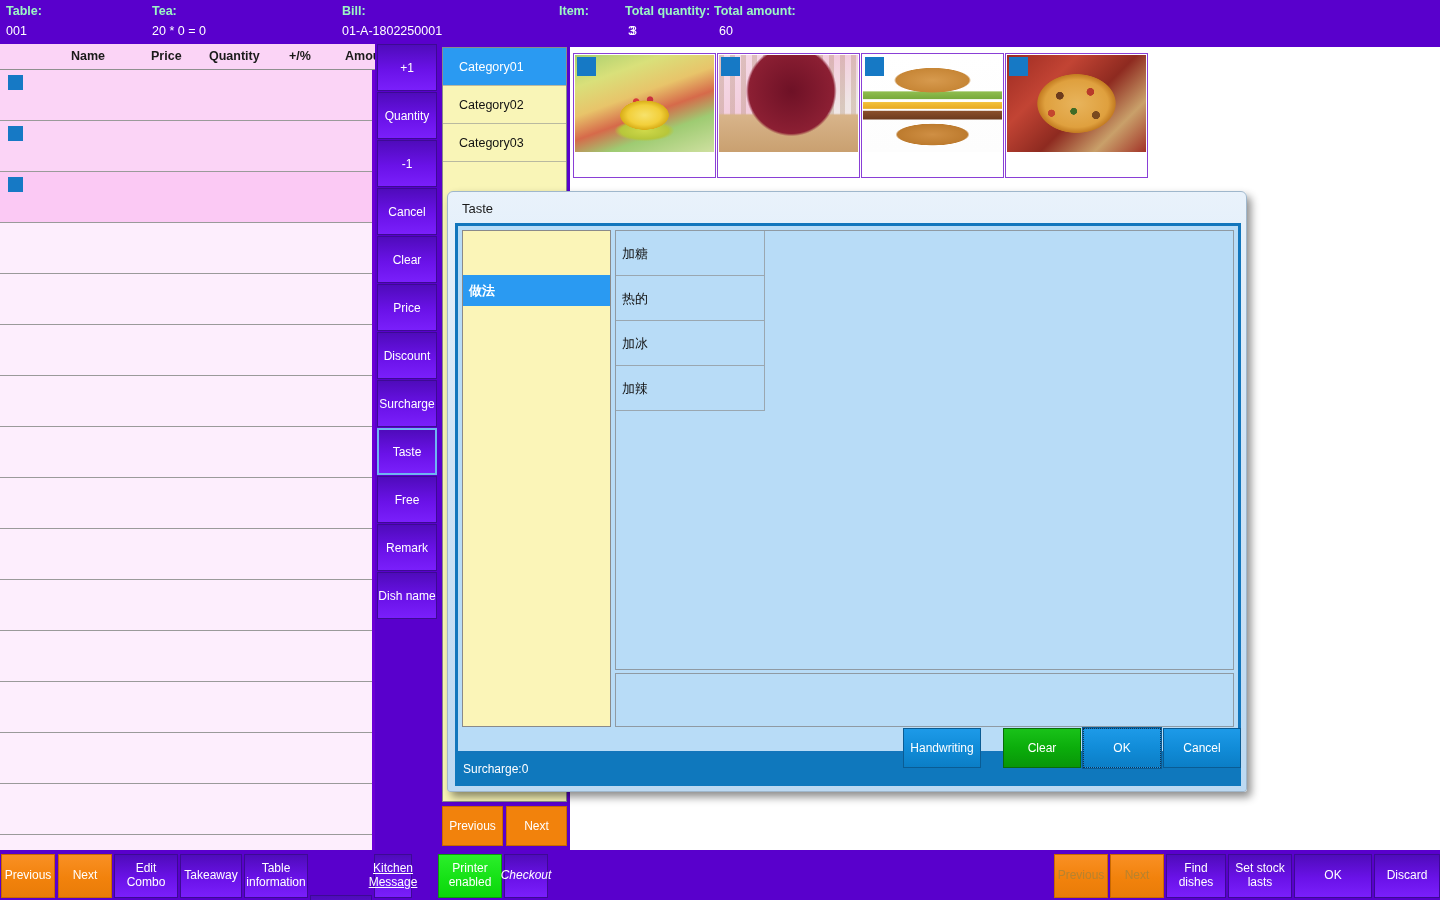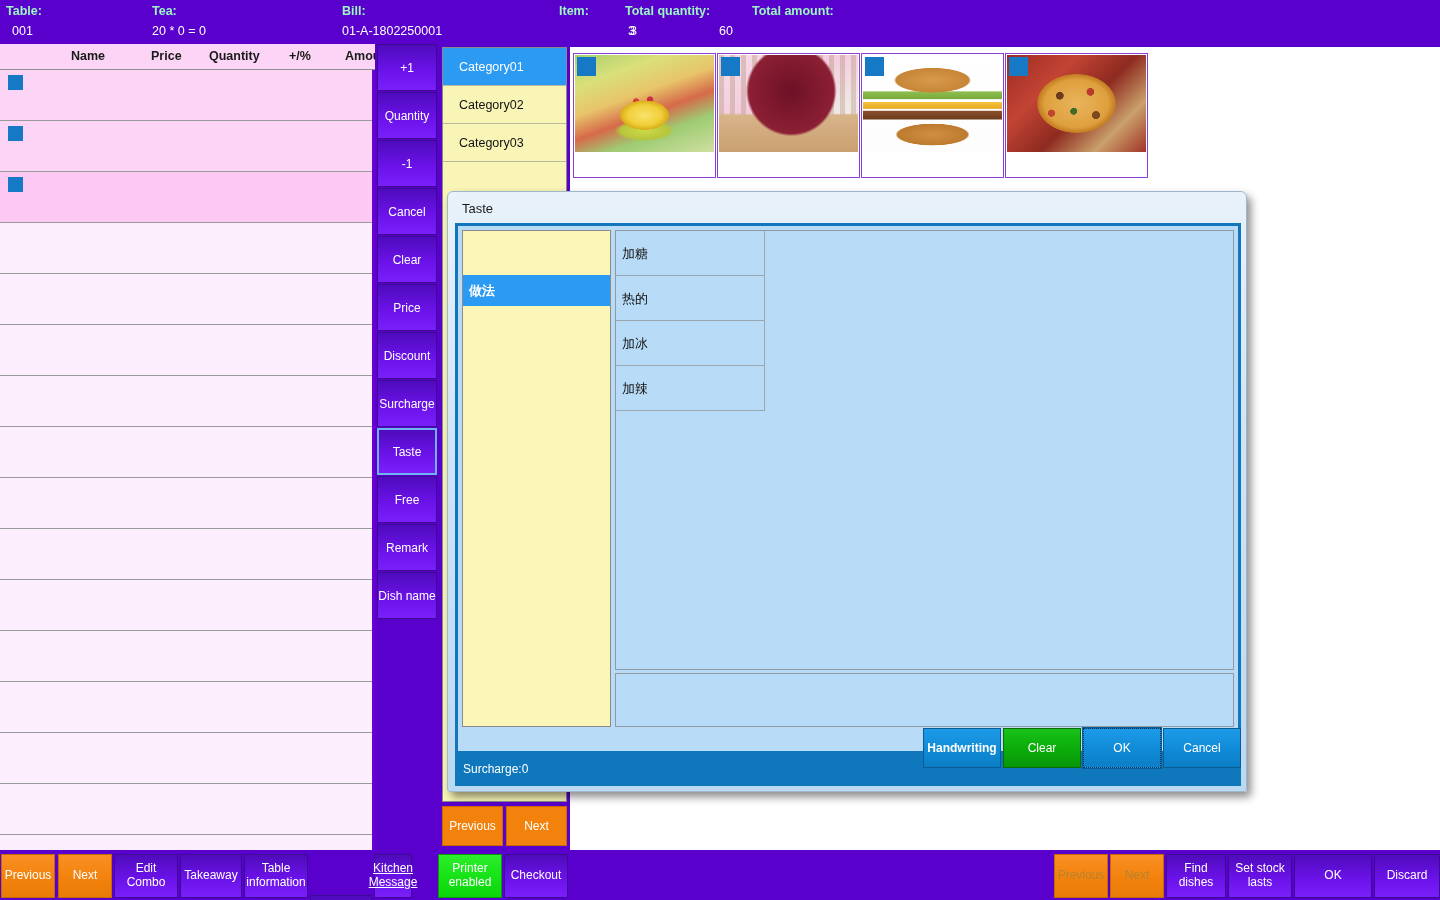--- a/index.html
+++ b/index.html
@@ -266,7 +266,7 @@
       <div class="hdr-value" style="left: 628px;">3</div>
       <div class="hdr-label" style="left: 625px;">Total quantity:</div>
       <div class="hdr-value" style="left: 630px;">3</div>
-      <div class="hdr-label" style="left: 752px;">Total amount:</div>
+      <div class="hdr-label" style="left: 714px;">Total amount:</div>
       <div class="hdr-value" style="left: 719px;">60</div>
     </div>
 

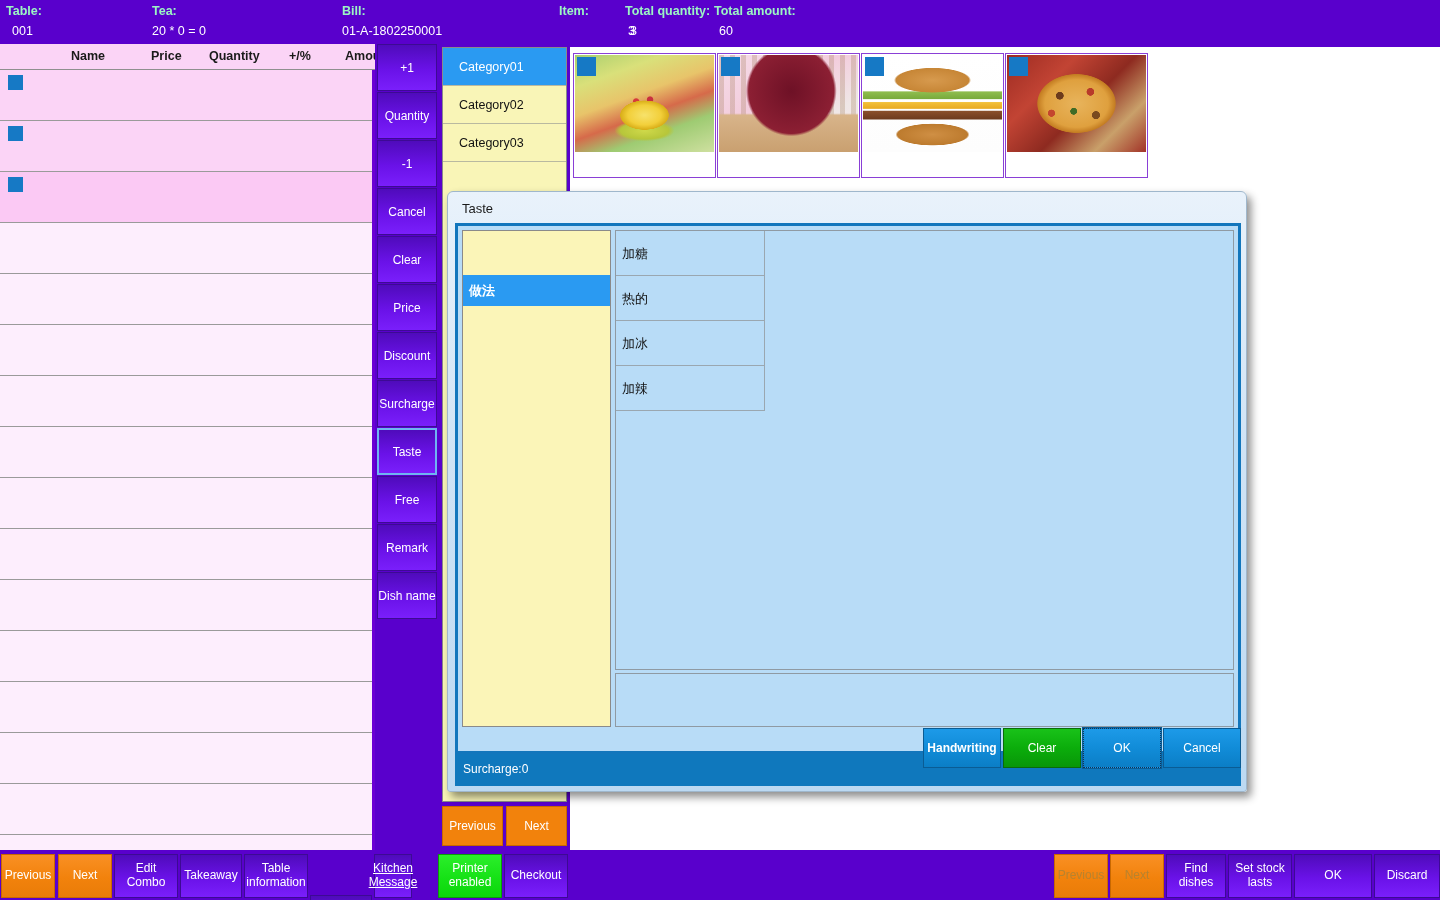--- a/index.html
+++ b/index.html
@@ -257,7 +257,7 @@
 
   <div class="header" id="header">
       <div class="hdr-label" style="left: 6px;">Table:</div>
-      <div class="hdr-value" style="left: 12px; text-align: right;">001</div>
+      <div class="hdr-value" style="left: 6px; text-align: right;">001</div>
       <div class="hdr-label" style="left: 152px;">Tea:</div>
       <div class="hdr-value" style="left: 152px;">20 * 0 = 0</div>
       <div class="hdr-label" style="left: 342px;">Bill:</div>

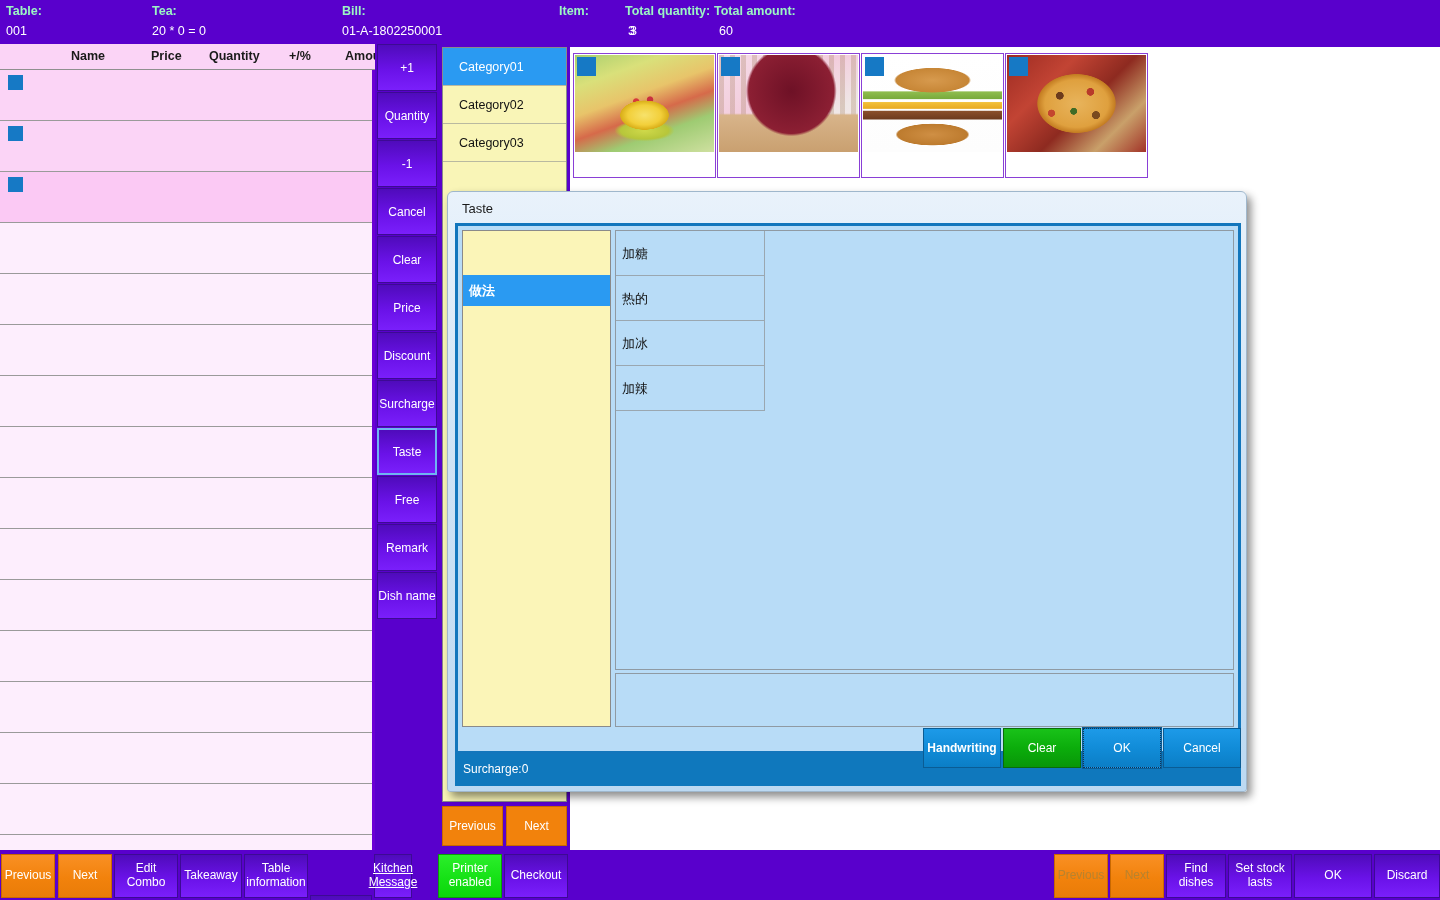--- a/index.html
+++ b/index.html
@@ -399,7 +399,7 @@
     </div>
     <div class="dlg-foot" id="dlg-foot">
       <div class="dlg-surcharge">Surcharge:0</div>
-    <div class="dbtn" style="left: 468px; font-weight: bold;">Handwriting</div>
+    <div class="dbtn" style="left: 448px;">Handwriting</div>
         <div class="dbtn green" style="left: 548px;">Clear</div>
         <div class="dbtn focus" style="left: 628px;">OK</div>
         <div class="dbtn" style="left: 708px;">Cancel</div>

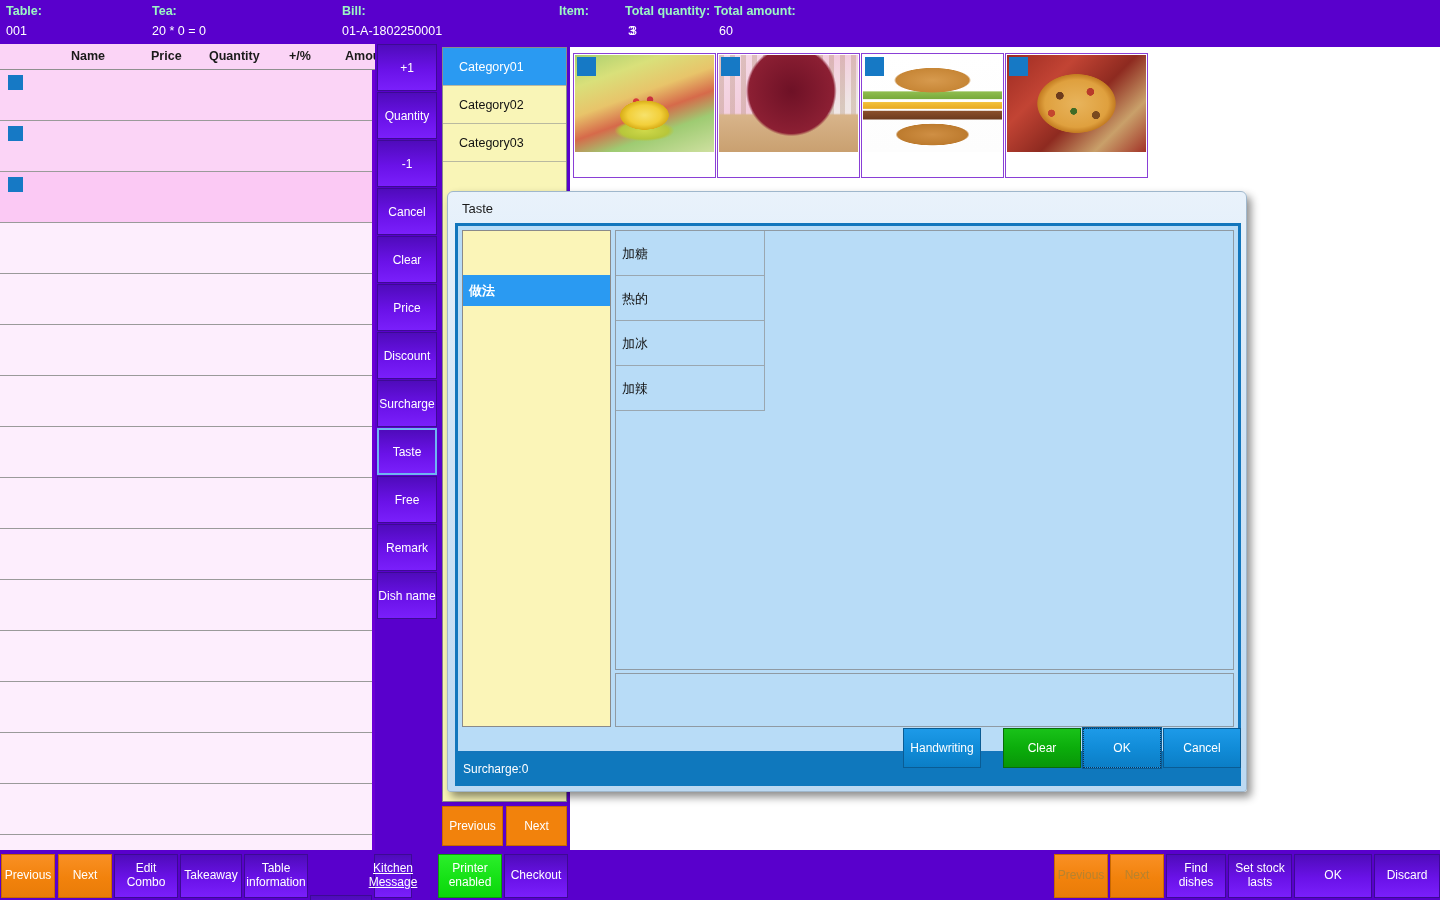--- a/index.html
+++ b/index.html
@@ -415,7 +415,7 @@
       <div class="fbtn" style="left: 310px; width: 62px; margin-top: 41px;">Reprint</div>
       <div class="fbtn" style="left: 374px; width: 38px; text-decoration: underline;">Kitchen Message</div>
       <div class="fbtn green" style="left: 438px; width: 64px;">Printer enabled</div>
-      <div class="fbtn" style="left: 504px; width: 64px;">Checkout</div>
+      <div class="fbtn" style="left: 504px; width: 44px; font-style: italic;">Checkout</div>
       <div class="fbtn orange disabled" style="left: 1054px; width: 54px;">Previous</div>
       <div class="fbtn orange disabled" style="left: 1110px; width: 54px;">Next</div>
       <div class="fbtn" style="left: 1166px; width: 60px;">Find dishes</div>

